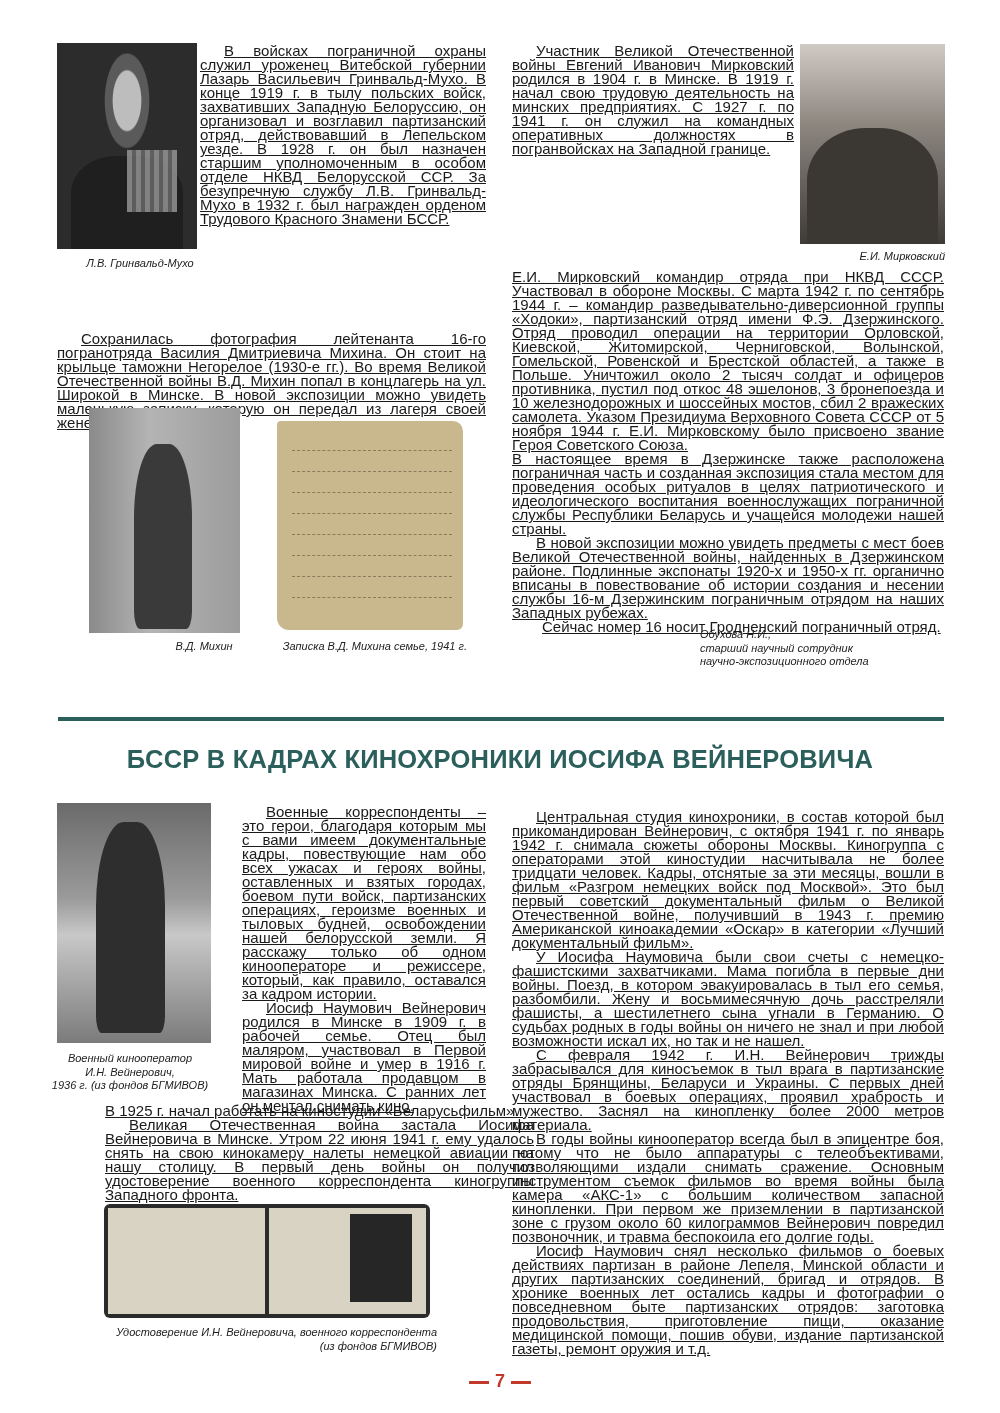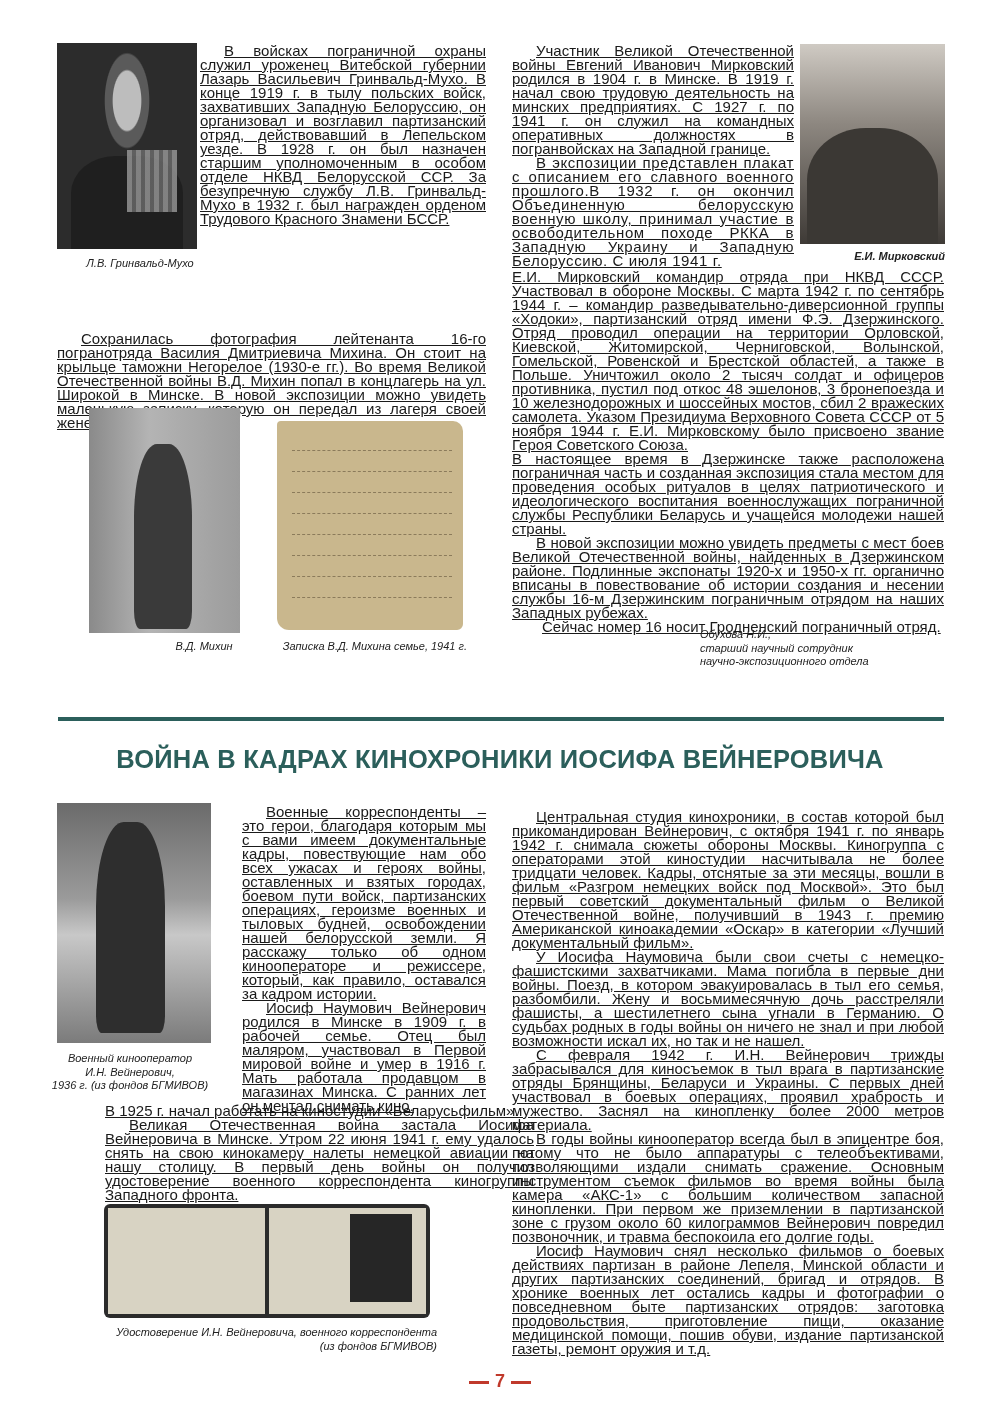--- a/index.html
+++ b/index.html
@@ -64,7 +64,6 @@
 
 <div class="abs txt" style="left:512px;top:44px;width:282px;">
   <p>Участник Великой Отечественной войны Евгений Иванович Мирковский родился в 1904 г. в Минске. В 1919 г. начал свою трудовую деятельность на минских предприятиях. С 1927 г. по 1941 г.  он служил на командных оперативных должностях в погранвойсках на Западной границе.</p>
-  <p style="letter-spacing:0.6px;">В экспозиции представлен плакат с описанием его славного военного прошлого.В 1932 г. он окончил Объединенную белорусскую военную школу, принимал участие в освободительном походе РККА в Западную Украину и Западную Белоруссию. С июля 1941 г.</p>
 </div>
 <div class="photo bw2" style="left:800px;top:44px;width:145px;height:200px;"></div>
 <div class="abs cap" style="left:800px;top:250px;width:145px;text-align:right;font-weight:bold;">Е.И. Мирковский</div>

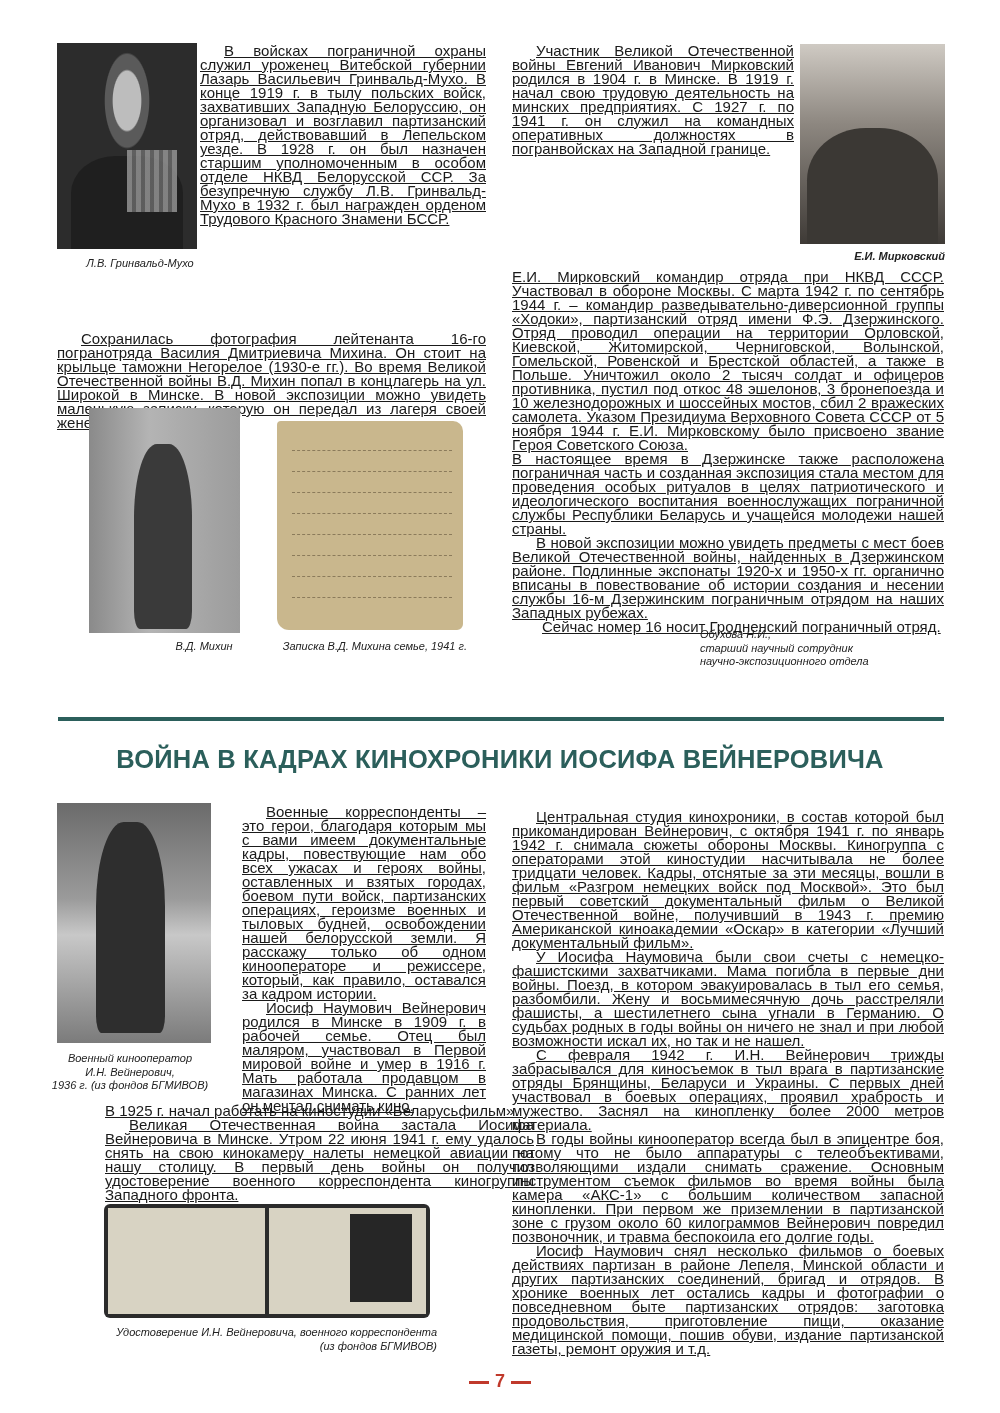--- a/index.html
+++ b/index.html
@@ -66,7 +66,7 @@
   <p>Участник Великой Отечественной войны Евгений Иванович Мирковский родился в 1904 г. в Минске. В 1919 г. начал свою трудовую деятельность на минских предприятиях. С 1927 г. по 1941 г.  он служил на командных оперативных должностях в погранвойсках на Западной границе.</p>
 </div>
 <div class="photo bw2" style="left:800px;top:44px;width:145px;height:200px;"></div>
-<div class="abs cap" style="left:800px;top:250px;width:145px;text-align:right;font-weight:bold;">Е.И. Мирковский</div>
+<div class="abs cap" style="left:800px;top:250px;width:145px;text-align:right;">Е.И. Мирковский</div>
 
 <div class="abs txt" style="left:512px;top:270px;width:432px;">
   <p class="ni">Е.И. Мирковский командир отряда при НКВД СССР. Участвовал в обороне Москвы. С марта 1942 г. по сентябрь 1944 г. – командир разведывательно-диверсионной группы «Ходоки», партизанский отряд имени Ф.Э. Дзержинского. Отряд проводил операции на территории Орловской, Киевской, Житомирской, Черниговской, Волынской, Гомельской, Ровенской и Брестской областей, а также в Польше. Уничтожил около 2 тысяч солдат и офицеров противника, пустил под откос 48 эшелонов, 3 бронепоезда и 10 железнодорожных и шоссейных мостов, сбил 2 вражеских самолета. Указом Президиума Верховного Совета СССР от 5 ноября 1944 г. Е.И. Мирковскому было присвоено звание Героя Советского Союза.</p>

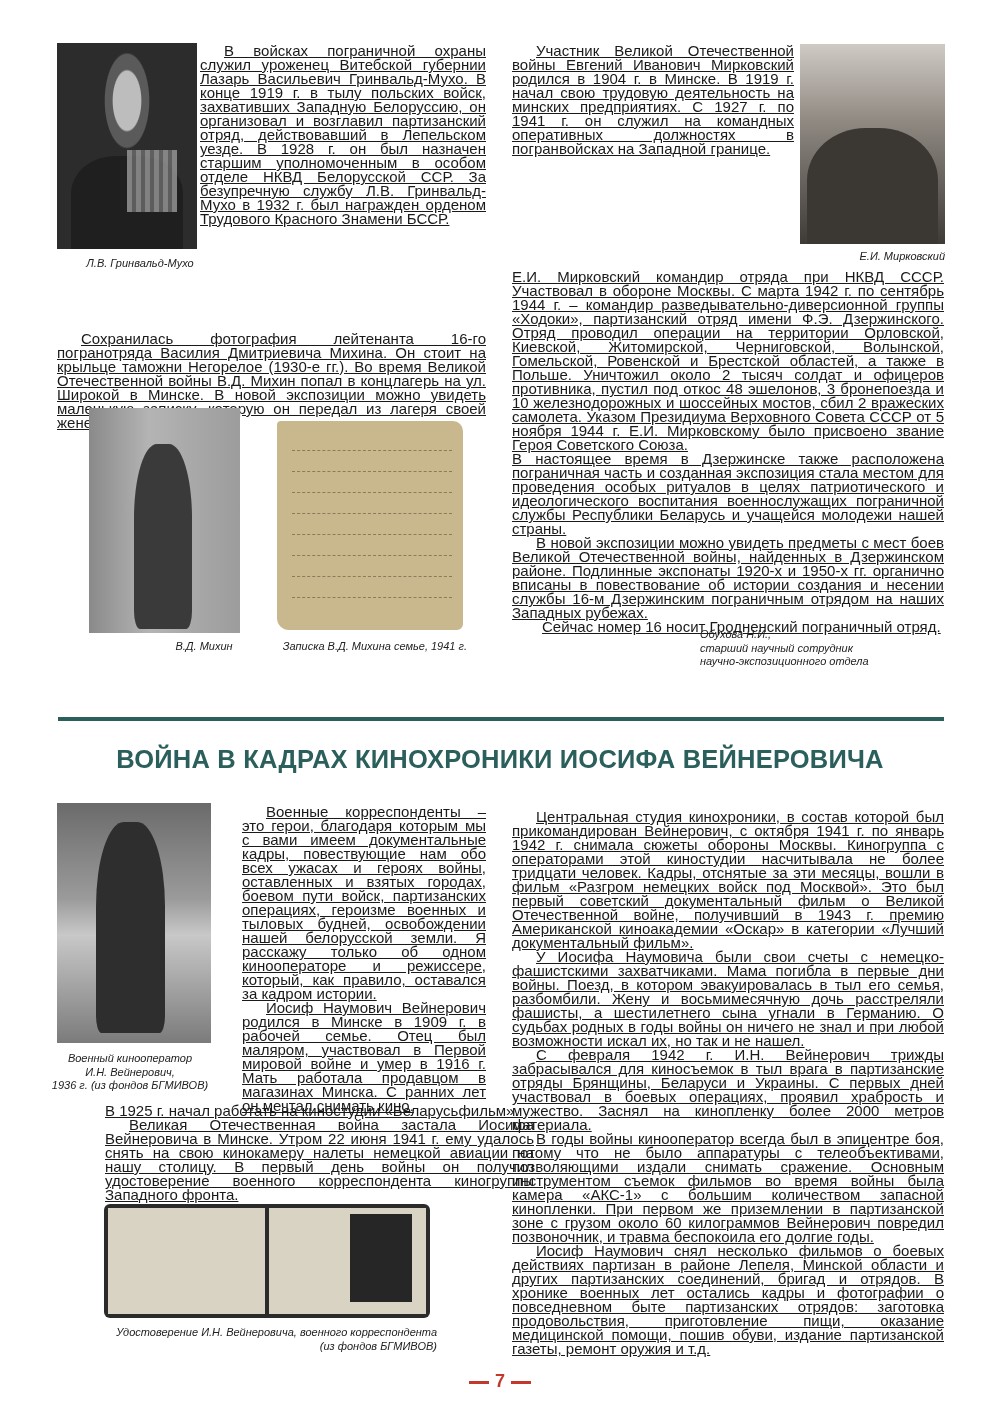--- a/index.html
+++ b/index.html
@@ -82,7 +82,7 @@
 </div>
 
 <div class="rule" style="top:717px;"></div>
-<div class="title" style="top:745px;">ВОЙНА В КАДРАХ КИНОХРОНИКИ ИОСИФА ВЕЙНЕРОВИЧА</div>
+<div class="title" style="top:745px;">БССР В КАДРАХ КИНОХРОНИКИ ИОСИФА ВЕЙНЕРОВИЧА</div>
 
 <div class="photo bw4" style="left:57px;top:803px;width:154px;height:240px;">
     <div class="fig"></div>

